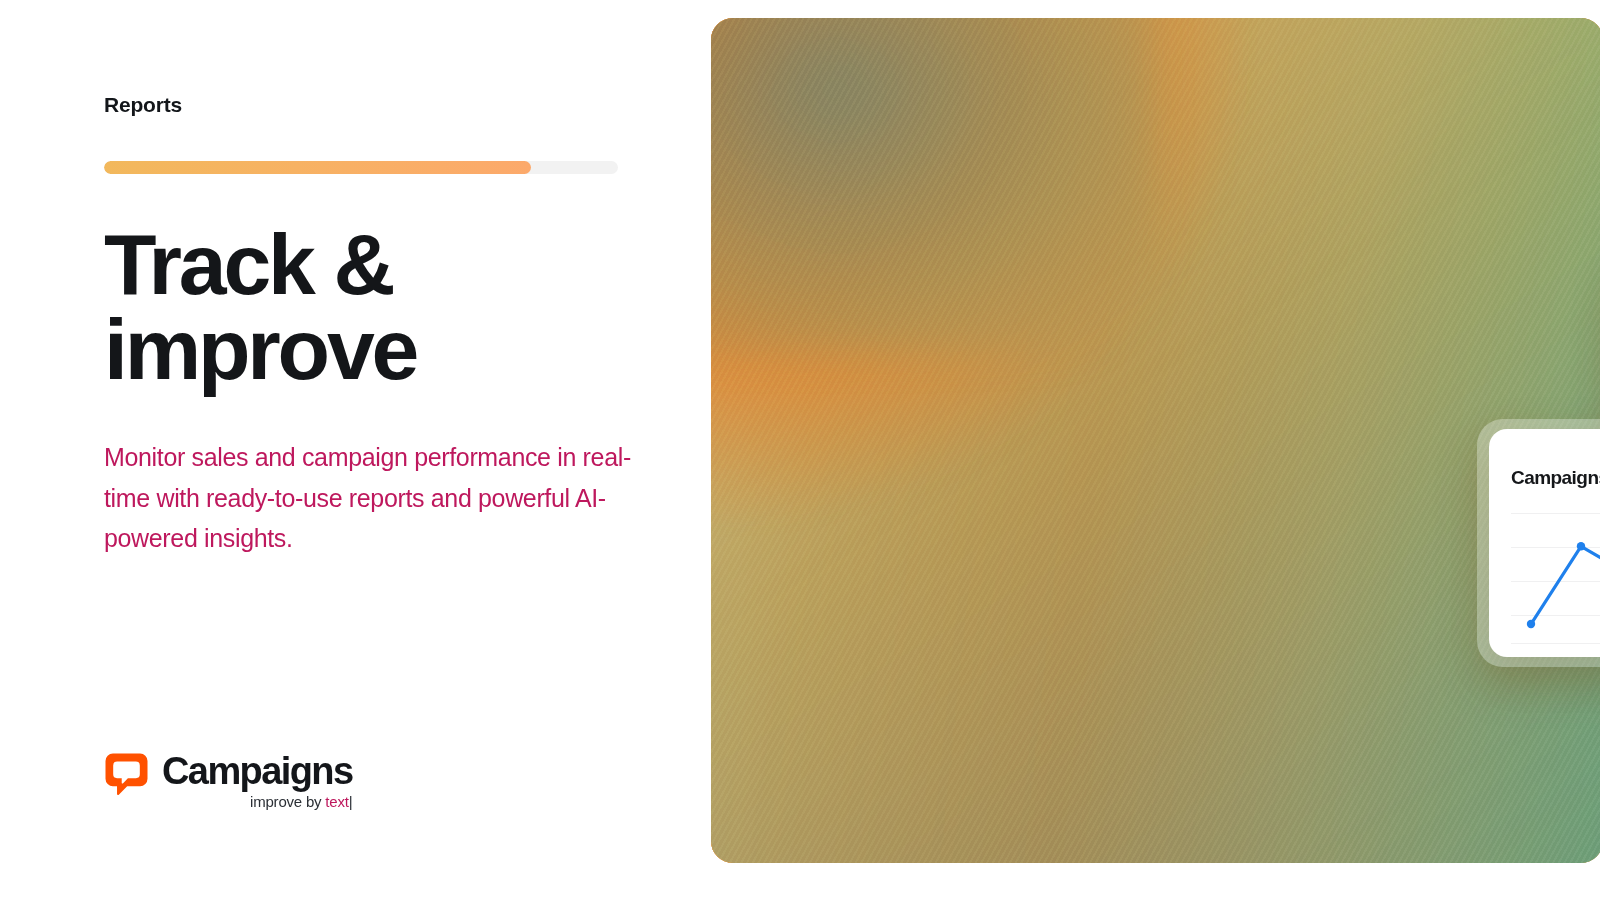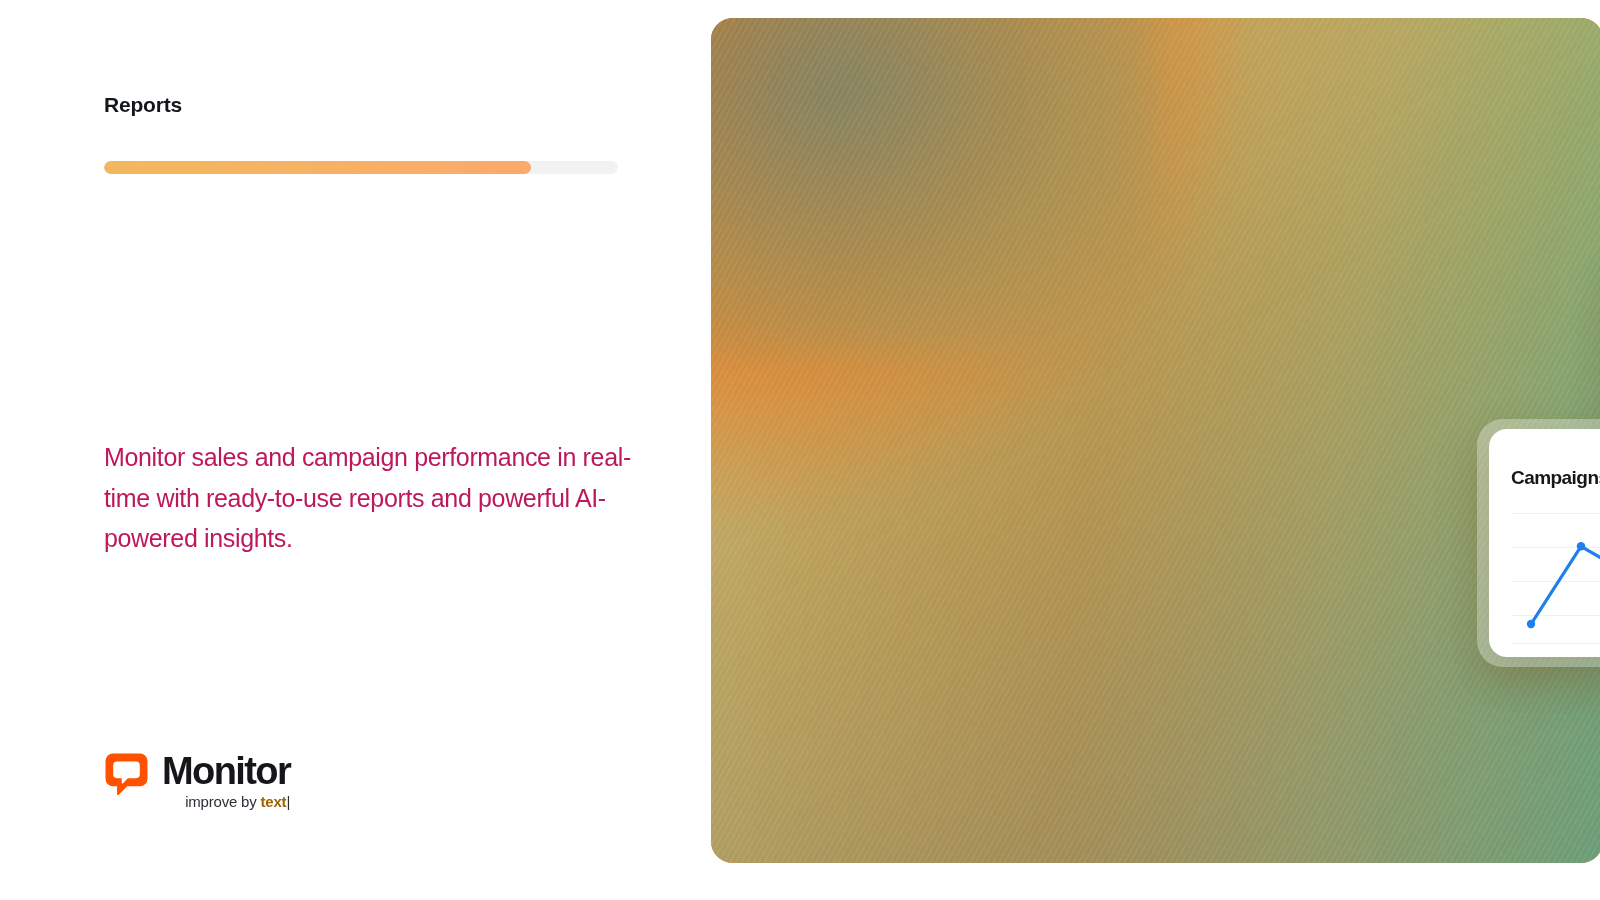--- a/index.html
+++ b/index.html
@@ -211,6 +211,7 @@
       <div class="progress-fill" id="progress-fill" style="width: 83%;"></div>
     </div>
 
+    <h1 class="headline">Track &amp; improve</h1>
 
     <p class="subcopy">Monitor sales and campaign performance in real-time with ready-to-use reports and powerful AI-powered insights.</p>
 

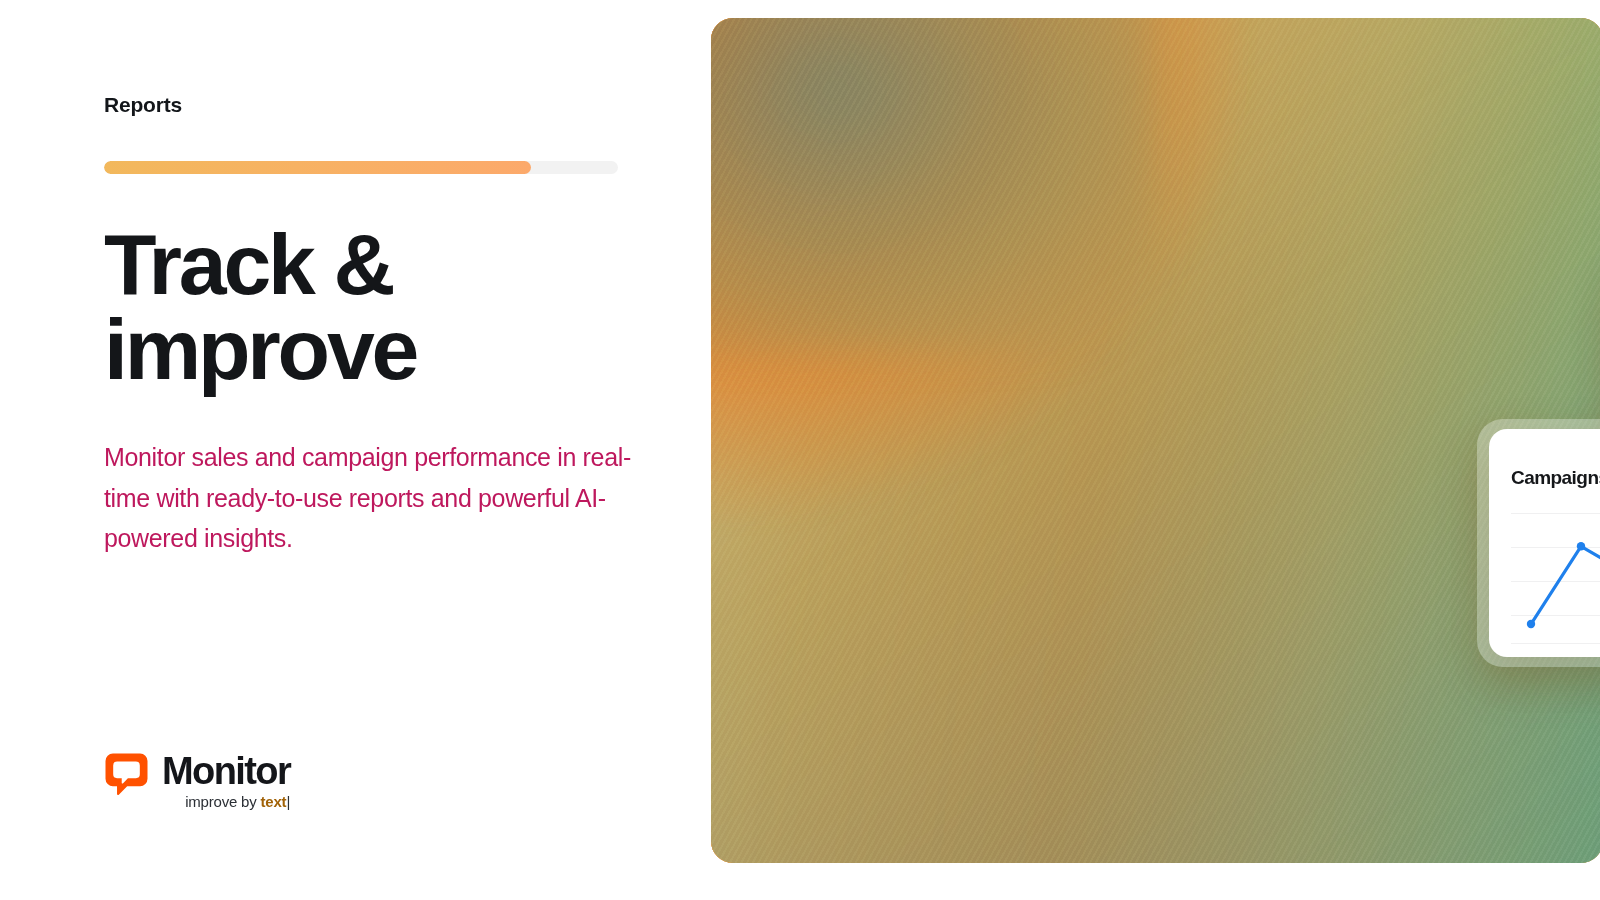--- a/index.html
+++ b/index.html
@@ -221,7 +221,7 @@
         <path d="M13.9 10.2h20.2a4.1 4.1 0 0 1 4.1 4.1v9.5a4.1 4.1 0 0 1-4.1 4.1h-8.6l-5.4 5.6a.7.7 0 0 1-1.2-.5v-5.1h-5a4.1 4.1 0 0 1-4.1-4.1v-9.5a4.1 4.1 0 0 1 4.1-4.1Z" fill="#ffffff"></path>
       </svg>
       <div class="logo-text-col">
-        <div class="logo-wordmark">Monitor</div>
+        <div class="logo-wordmark">Campaigns</div>
         <div class="logo-powered"><span>improve by </span><b>text</b><span class="caret">|</span></div>
       </div>
     </div>

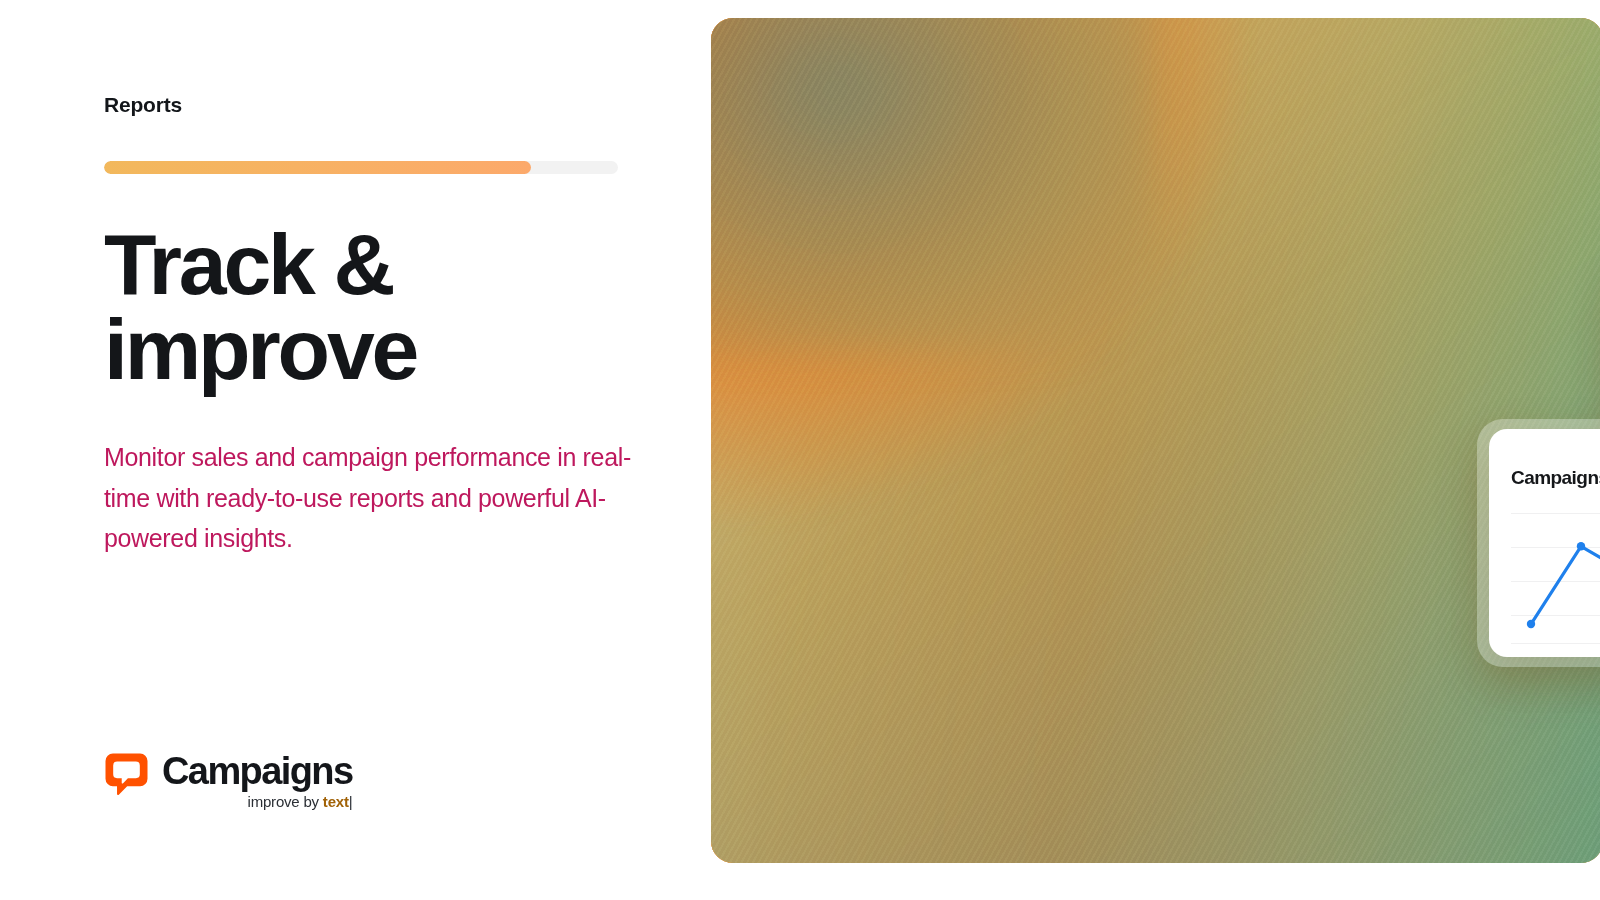--- a/index.html
+++ b/index.html
@@ -64,7 +64,7 @@
     margin-top: 2px; font-size: 15px; letter-spacing: -0.2px;
     color: #2b2f35; font-weight: 400; white-space: nowrap;
   }
-  .logo-powered b { font-weight: 700; color: #a16207; }
+  .logo-powered b { font-weight: 400; color: #be185d; }
   .caret { display: inline-block; }
 
   

